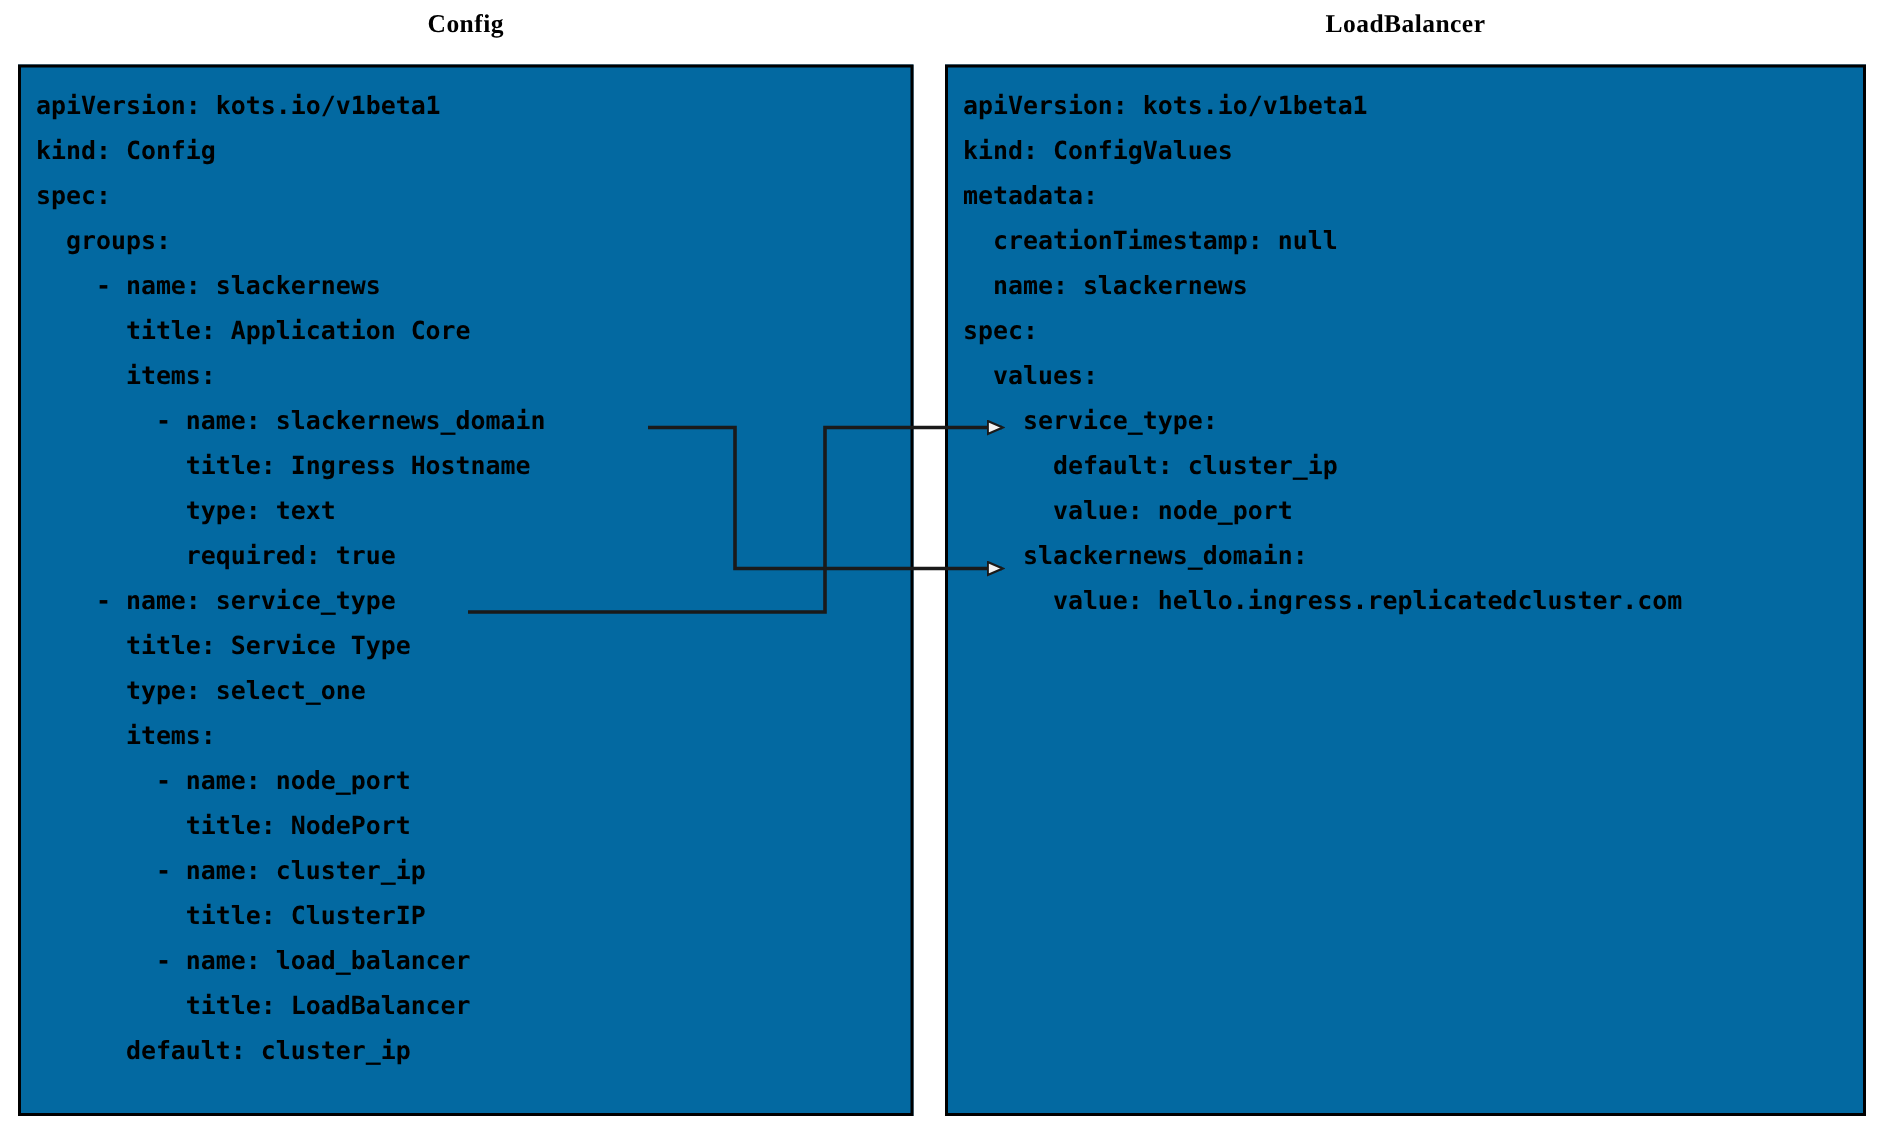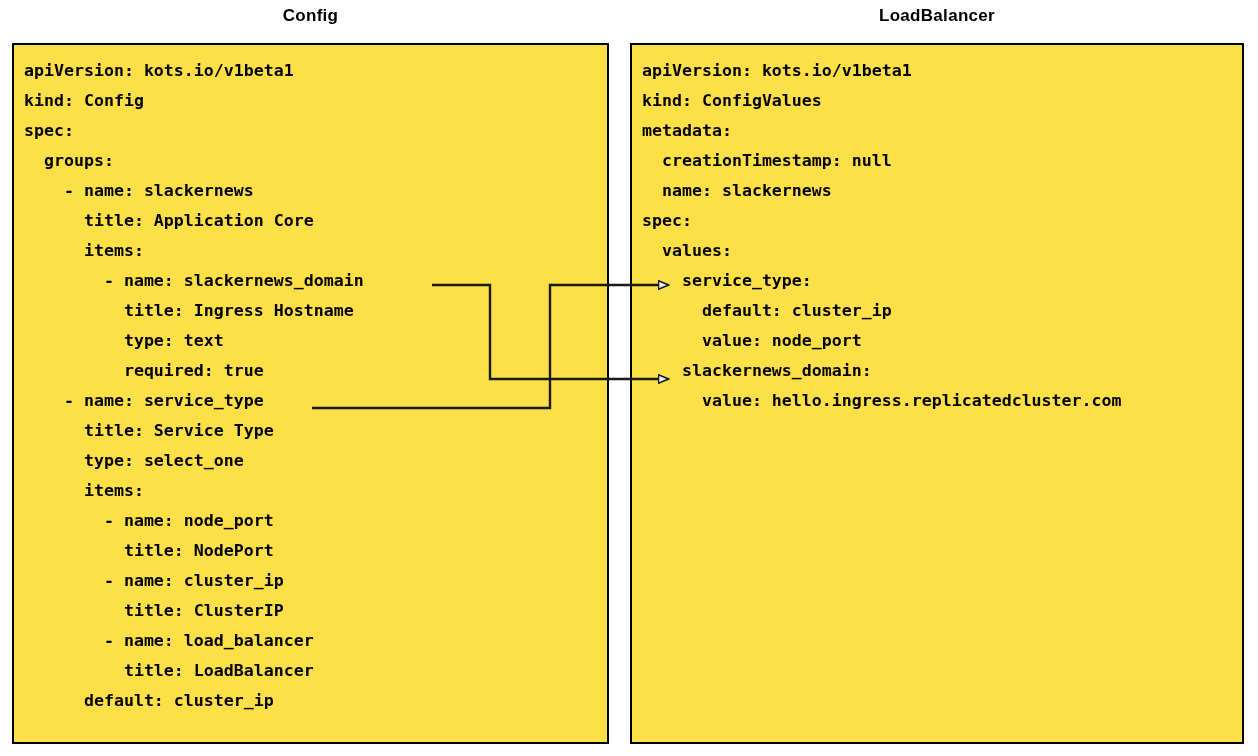--- a/index.html
+++ b/index.html
@@ -18,7 +18,7 @@
   .panel-title {
     position: absolute;
     top: 6px;
-    font-family: Liberation Sans, sans-serif;
+    font-family: Liberation Serif, serif;
     font-size: 17px;
     font-weight: bold;
     color: #000000;

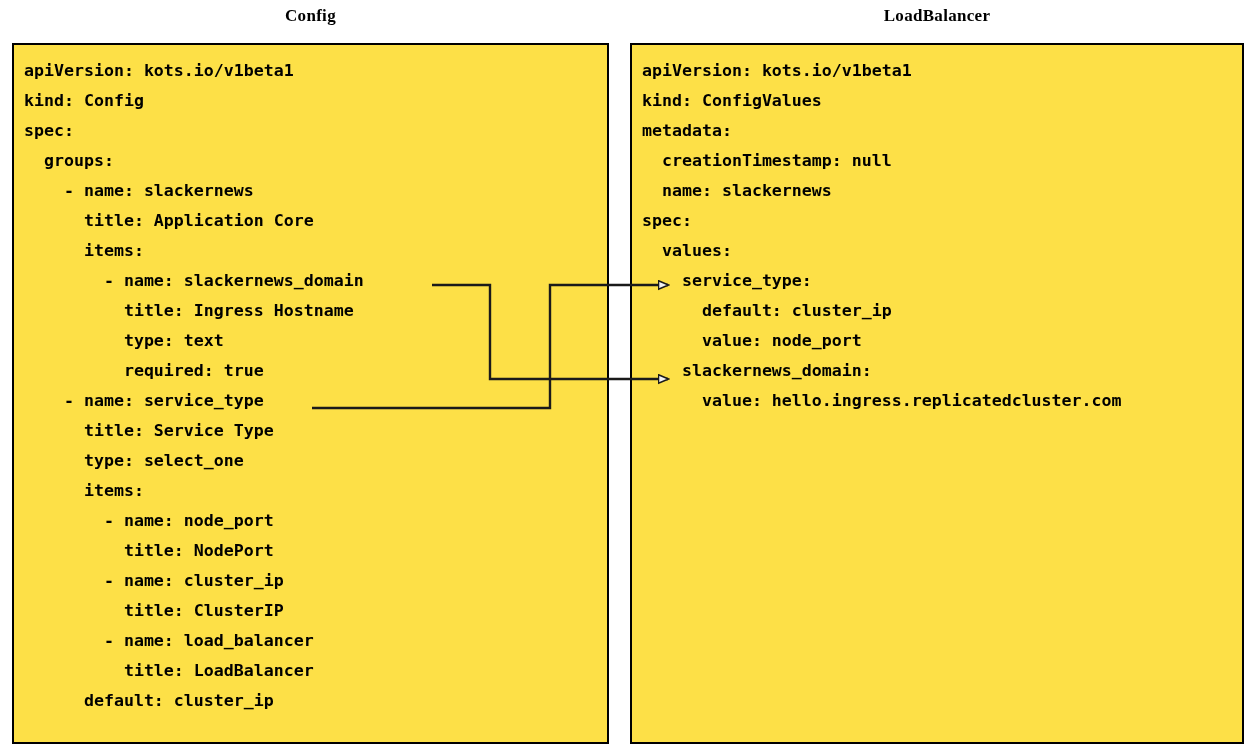--- a/index.html
+++ b/index.html
@@ -32,7 +32,7 @@
     position: absolute;
     top: 43px;
     height: 701px;
-    background: #fde047;
+    background: #0369a1;
     border: 2px solid #000000;
     box-sizing: border-box;
     overflow: hidden;

